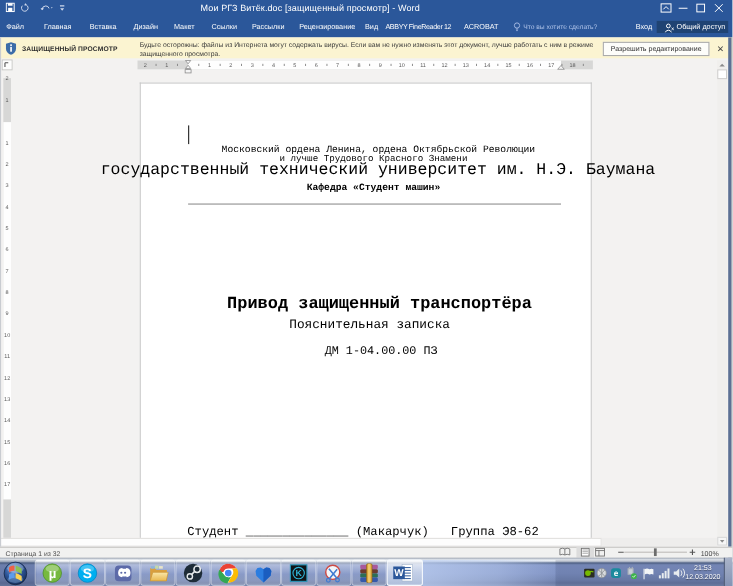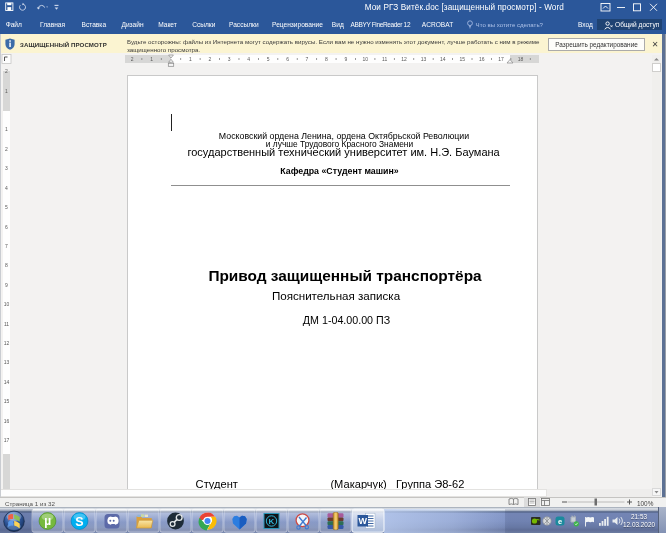--- a/index.html
+++ b/index.html
@@ -6,7 +6,7 @@
 .a{position:absolute}
 
 #titlebar{left:0;top:0;width:666px;height:34px;background:#2b579a}
-#wintitle{left:0;top:2.5px;width:564px;text-align:right;font-size:8.2px;color:#fff;letter-spacing:.1px}
+#wintitle{left:0;top:2.5px;width:564px;text-align:center;font-size:8.2px;color:#fff;letter-spacing:.1px}
 .tabs{top:20.5px;font-size:6.6px;color:#fdfdfd;white-space:nowrap;transform:translateX(-50%)}
 #hint{color:#aec2e8}
 #share{top:19px;height:11px;background:#1f4373;color:#fff;font-size:6.6px;line-height:11px;white-space:nowrap}

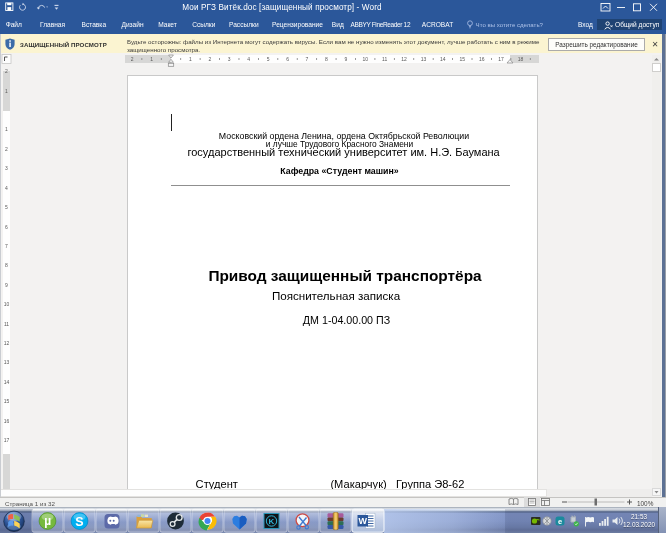--- a/index.html
+++ b/index.html
@@ -19,7 +19,7 @@
 #msgx{left:650px;top:40px;width:10px;height:12px;color:#444;font-size:8px;line-height:10px;text-align:center}
 
 #page{left:127px;top:75px;width:411px;height:421px;background:#fff;border:1px solid #c9c9c9;border-bottom:none}
-.doc{font-family:Liberation Sans, sans-serif;color:#000;white-space:nowrap;transform:translateX(-50%)}
+.doc{font-family:Liberation Mono, monospace;color:#000;white-space:nowrap;transform:translateX(-50%)}
 #caret{left:171px;top:114px;width:1px;height:17px;background:#222}
 #docline{left:171px;top:185px;width:339px;height:1px;background:#8f8f8f}
 

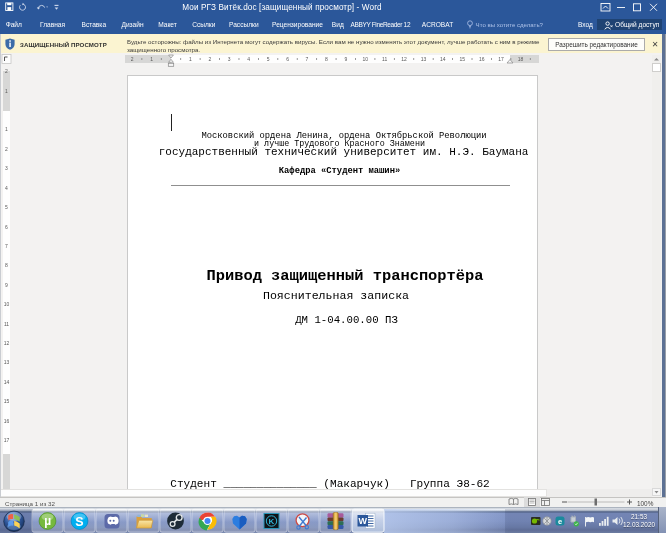--- a/index.html
+++ b/index.html
@@ -186,7 +186,7 @@
 <div class="a" id="caret"></div>
 <div class="a doc" style="left:344px;top:131px;font-size:8.8px">Московский ордена Ленина, ордена Октябрьской Революции</div>
 <div class="a doc" style="left:339.5px;top:139.3px;font-size:8.4px">и лучше Трудового Красного Знамени</div>
-<div class="a doc" style="left:343.6px;top:145.9px;font-size:11px">государственный технический университет им. Н.Э. Баумана</div>
+<div class="a doc" style="left:343.6px;top:145.9px;font-size:15px">государственный технический университет им. Н.Э. Баумана</div>
 <div class="a doc" style="left:339.5px;top:166px;font-size:8.8px;font-weight:bold">Кафедра «Студент машин»</div>
 <div class="a" id="docline"></div>
 <div class="a doc" style="left:345px;top:266.6px;font-size:15.4px;font-weight:bold">Привод защищенный транспортёра</div>

